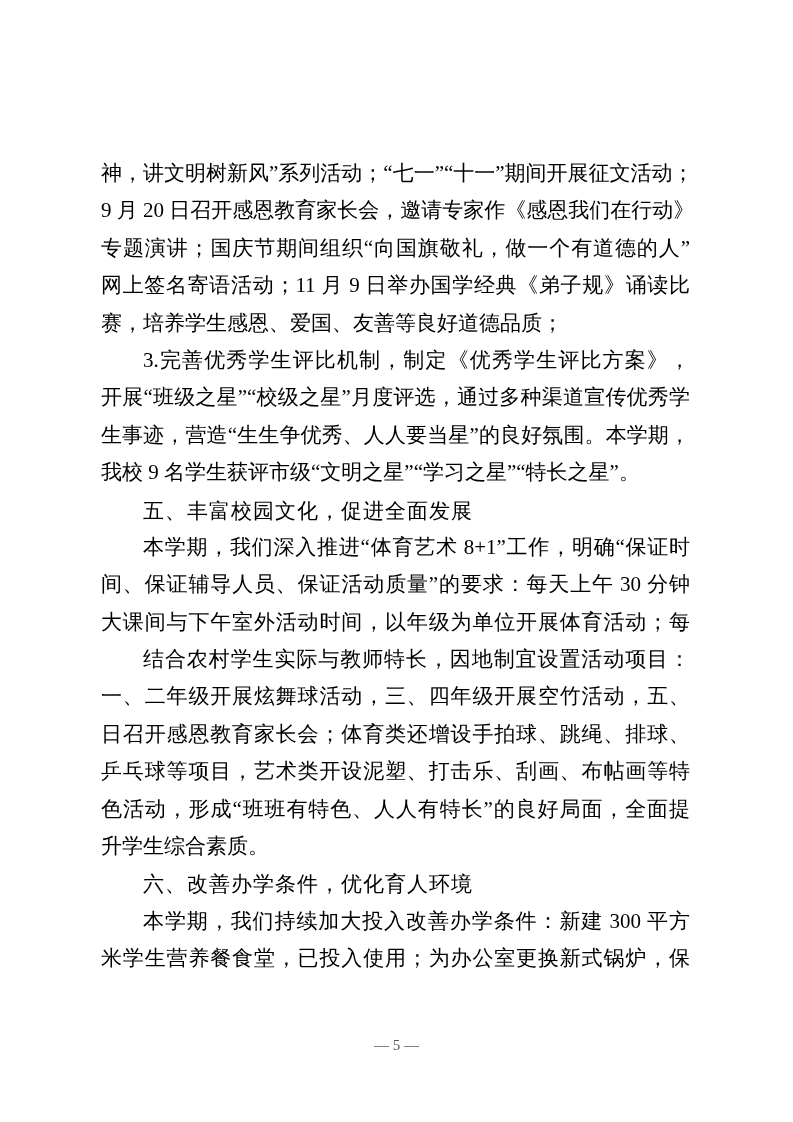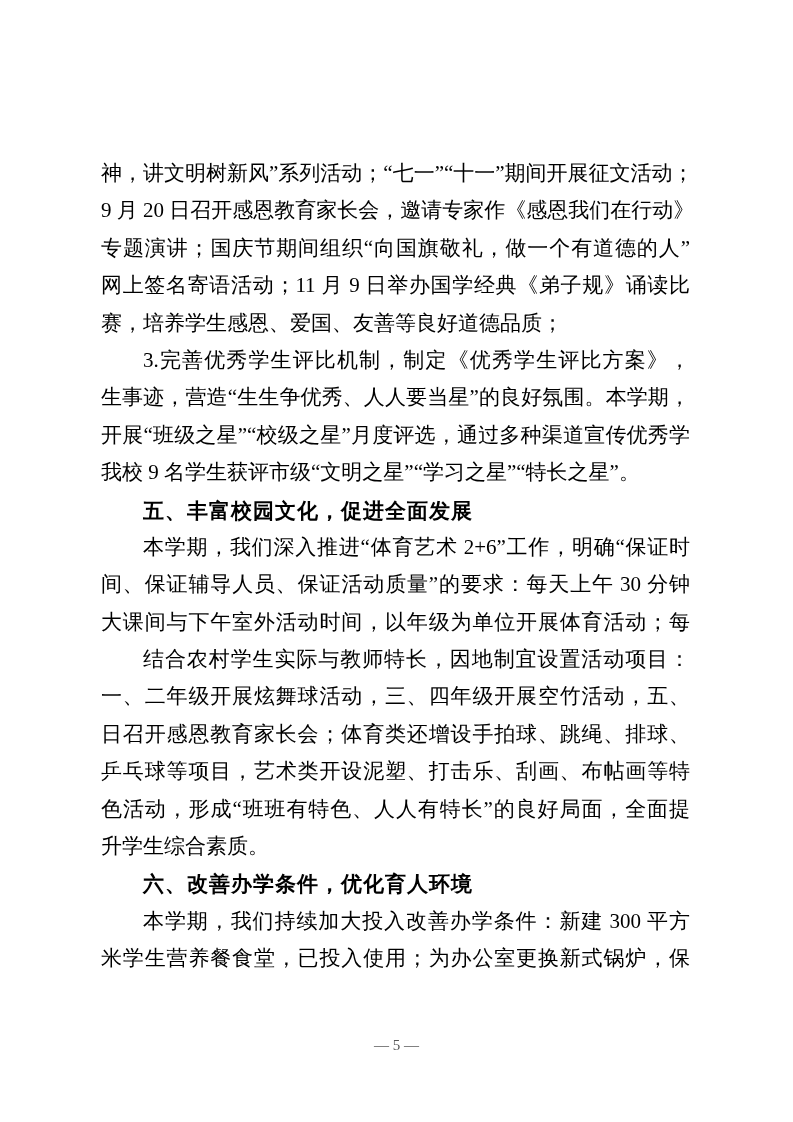--- a/index.html
+++ b/index.html
@@ -72,8 +72,8 @@
 
     <div>
       <div class="line indent">3.完善优秀学生评比机制，制定《优秀学生评比方案》，</div>
+      <div class="line">开展“班级之星”“校级之星”月度评选，通过多种渠道宣传优秀学</div>
       <div class="line">生事迹，营造“生生争优秀、人人要当星”的良好氛围。本学期，</div>
-      <div class="line">开展“班级之星”“校级之星”月度评选，通过多种渠道宣传优秀学</div>
       <div class="line end">我校 9 名学生获评市级“文明之星”“学习之星”“特长之星”。</div>
     </div>
 

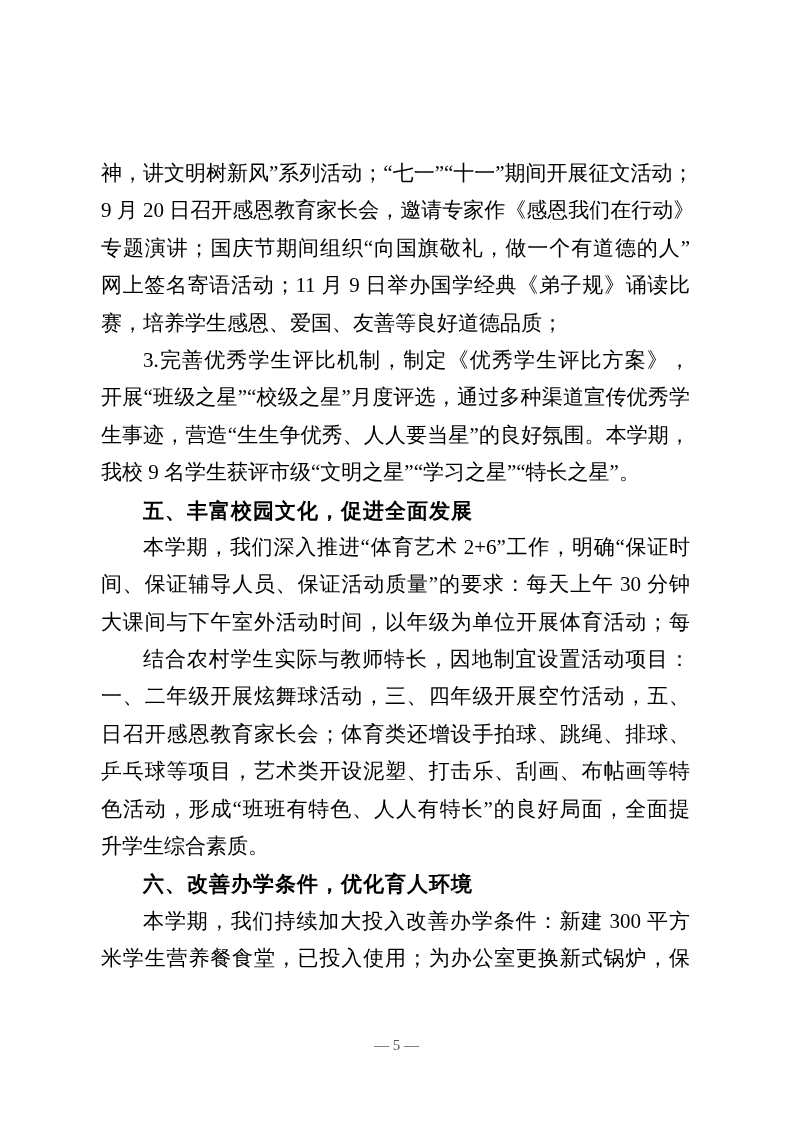--- a/index.html
+++ b/index.html
@@ -39,7 +39,7 @@
   }
   .line.heading{
     font-family:"Liberation Sans","DejaVu Sans",sans-serif;
-    font-weight:700;
+    font-weight:400;
     text-align:center;
     text-align-last:left;
     letter-spacing:1px;

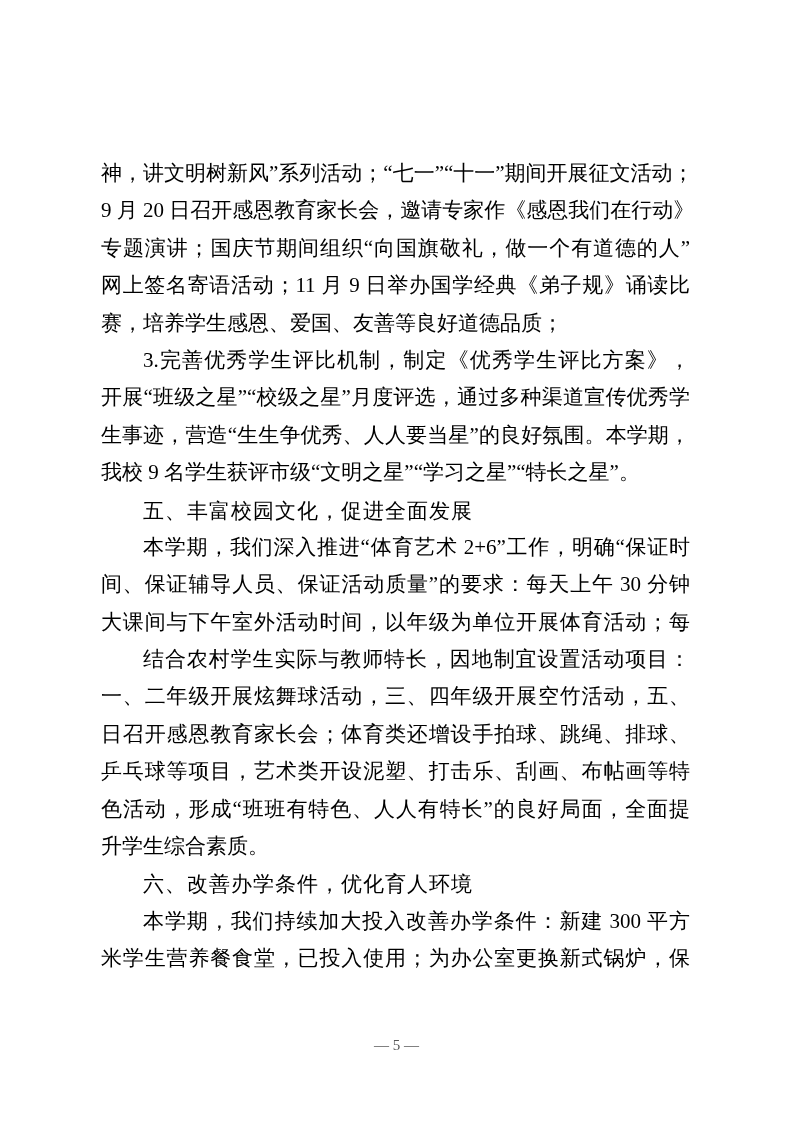--- a/index.html
+++ b/index.html
@@ -80,7 +80,7 @@
     <div class="line heading indent">五、丰富校园文化，促进全面发展</div>
 
     <div>
-      <div class="line indent">本学期，我们深入推进“体育艺术 2+6”工作，明确“保证时</div>
+      <div class="line indent">本学期，我们深入推进“体育艺术 8+1”工作，明确“保证时</div>
       <div class="line">间、保证辅导人员、保证活动质量”的要求：每天上午 30 分钟</div>
       <div class="line">大课间与下午室外活动时间，以年级为单位开展体育活动；每</div>
     </div>

